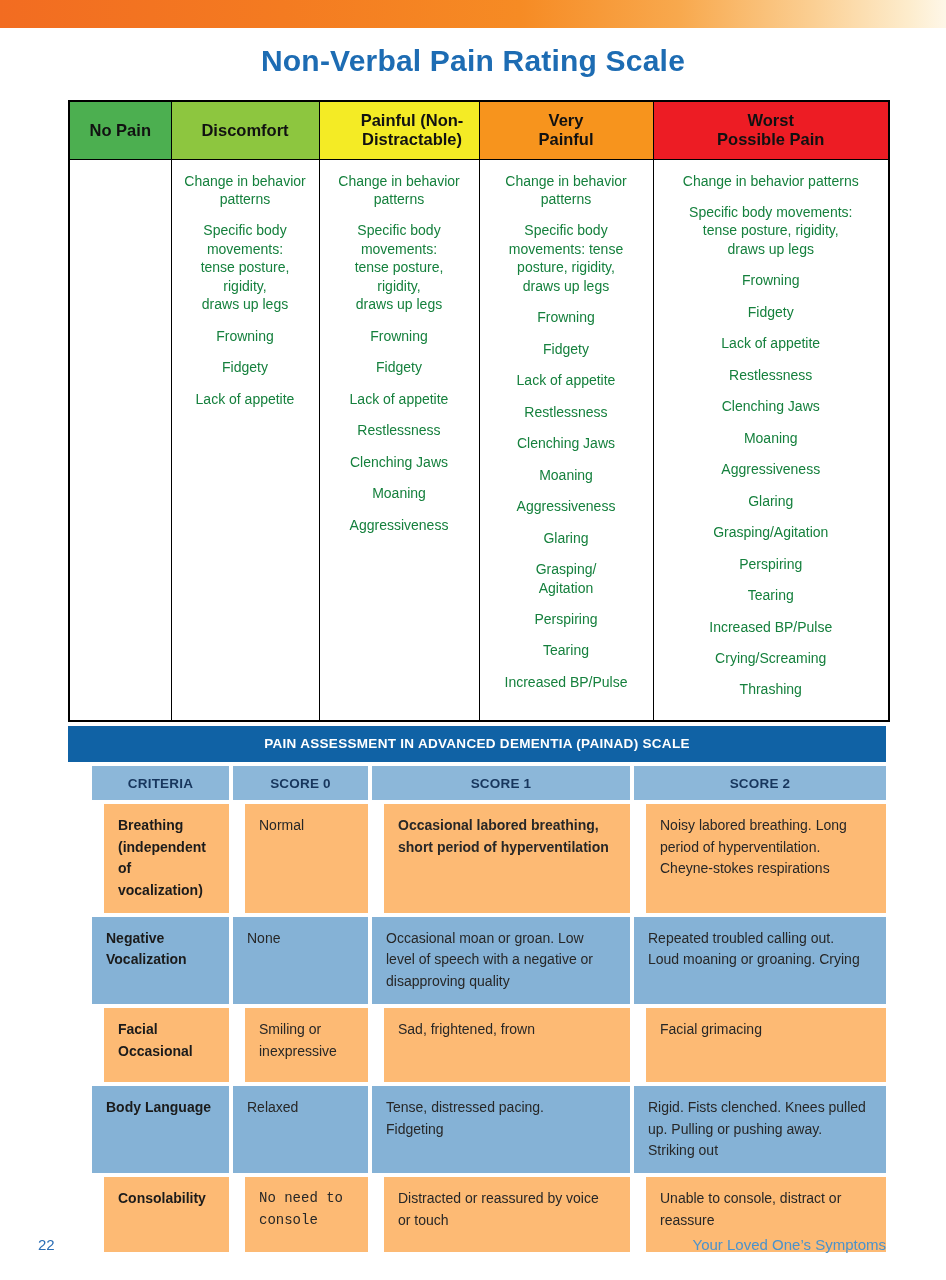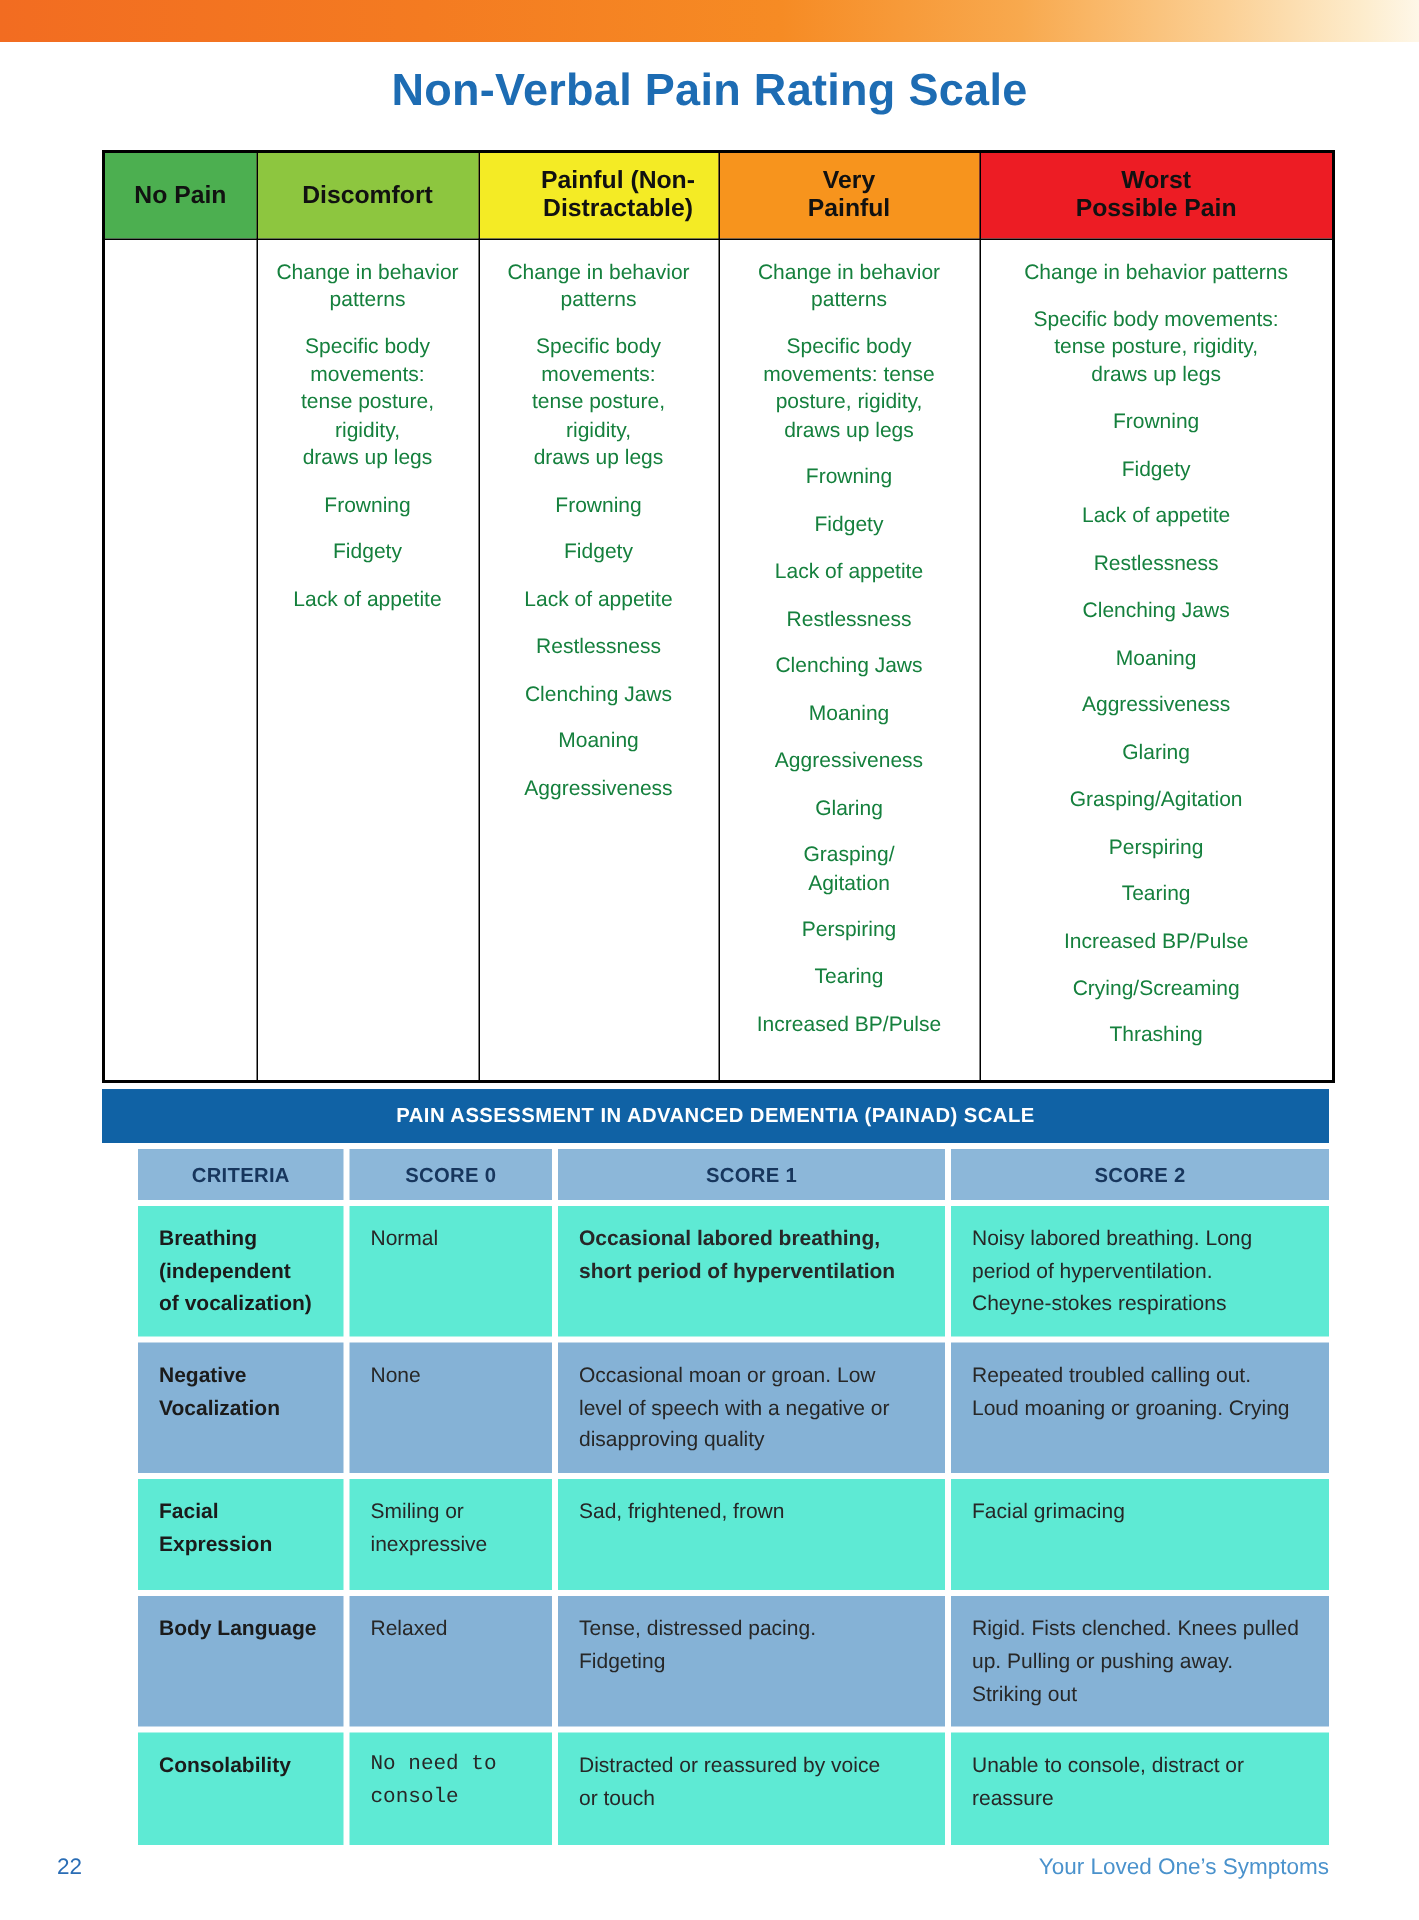--- a/index.html
+++ b/index.html
@@ -59,7 +59,7 @@
     padding:11px 14px; white-space:pre-line;
   }
   .painad-cell.criteria { font-weight:bold; color:#1b1b1b; }
-  .row-light { background:#5eead4; }
+  .row-light { background:#fdba74;margin-left:12px; }
   .row-mid   { background:#85b2d6; }
 
   

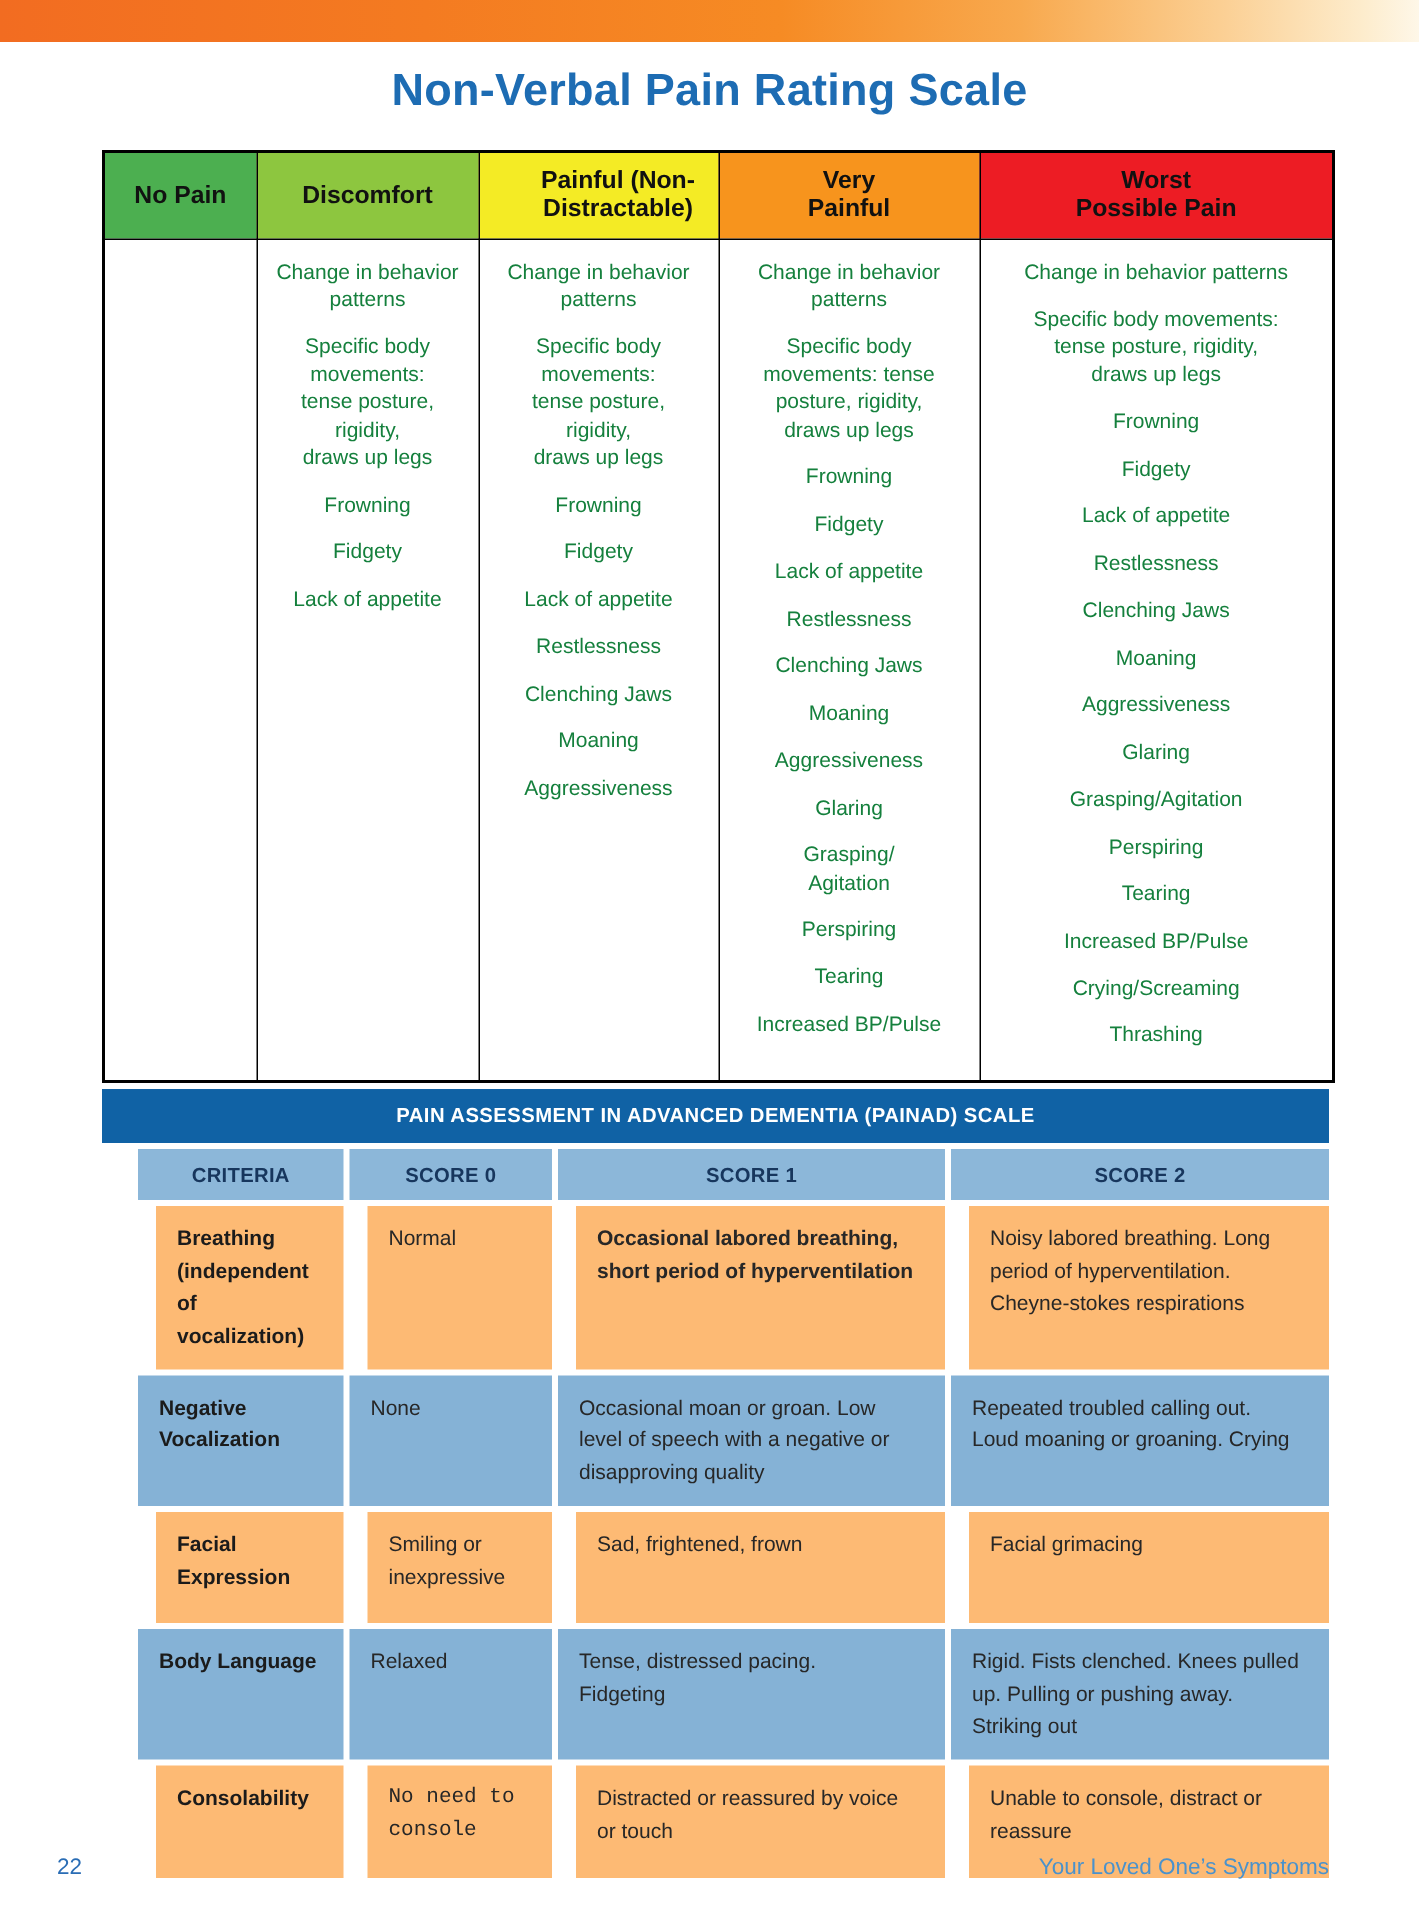--- a/index.html
+++ b/index.html
@@ -193,7 +193,7 @@
       <div class="painad-cell row-mid" style="min-height: 80px;">Repeated troubled calling out.
 Loud moaning or groaning. Crying</div>
       <div class="painad-cell row-light criteria" style="min-height: 74px;">Facial
-Expression</div>
+Occasional</div>
       <div class="painad-cell row-light" style="min-height: 74px;">Smiling or
 inexpressive</div>
       <div class="painad-cell row-light" style="min-height: 74px;">Sad, frightened, frown</div>

